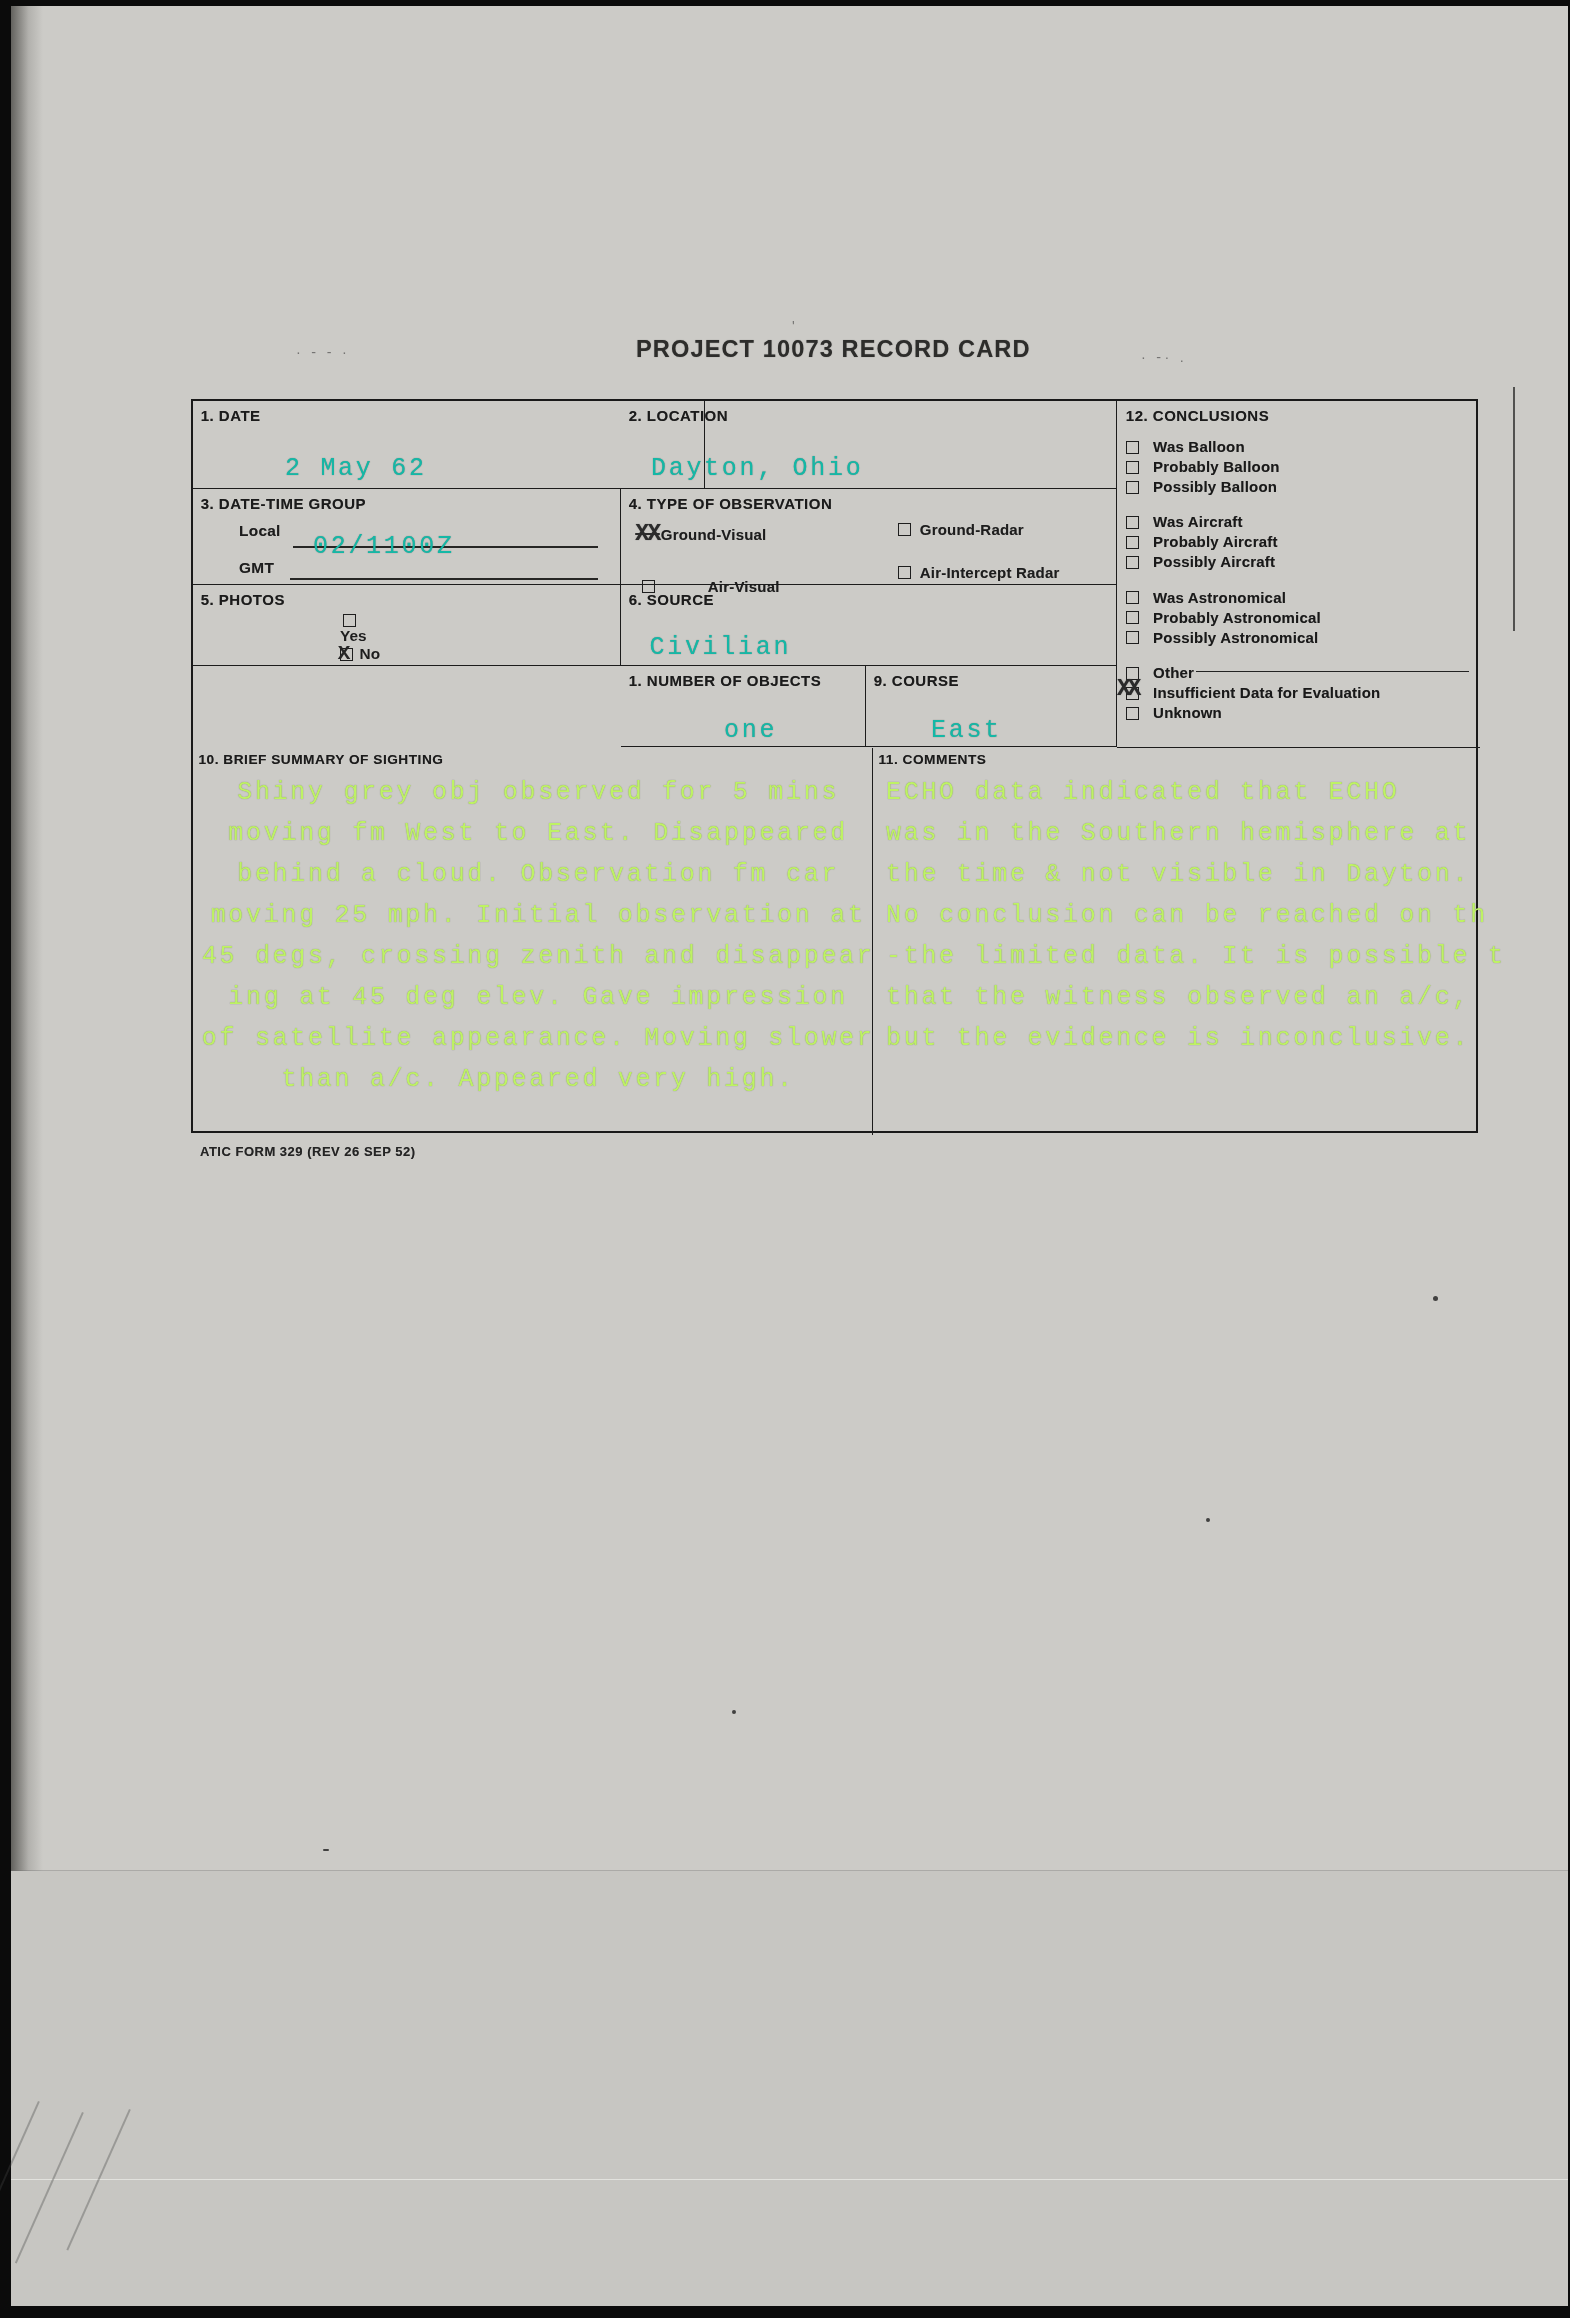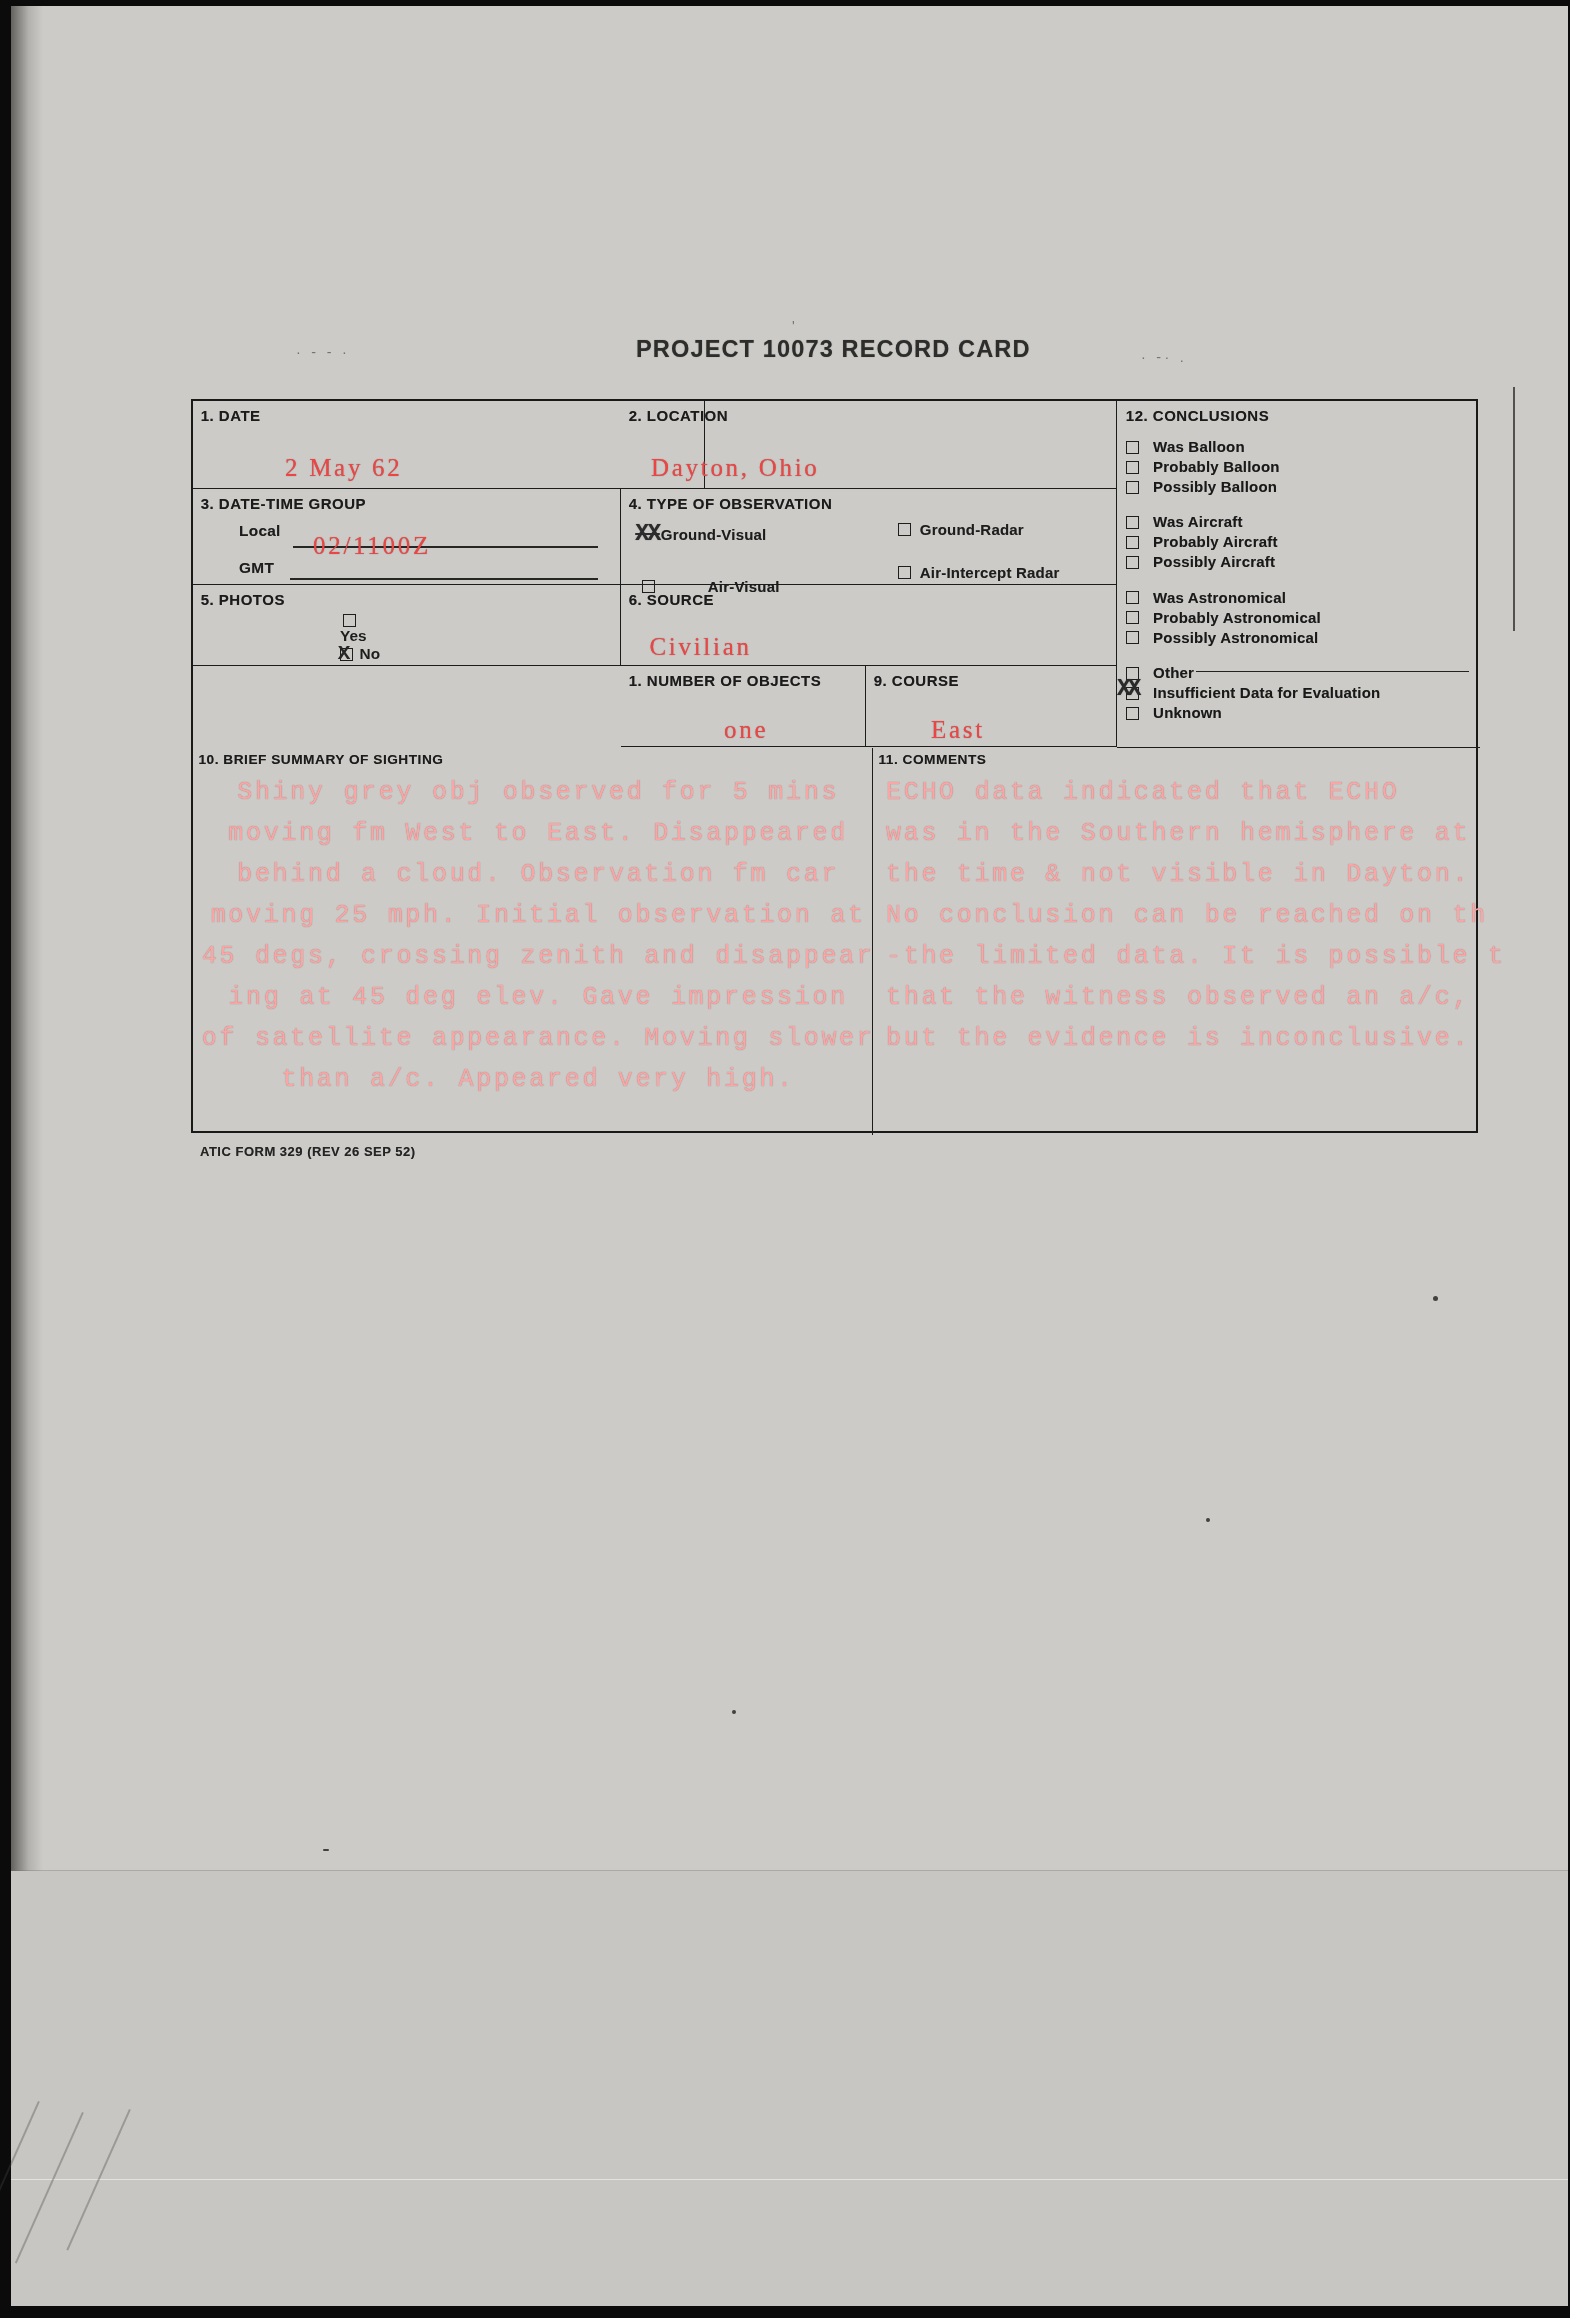--- a/index.html
+++ b/index.html
@@ -24,8 +24,8 @@
 
   .cell-label{position:absolute;left:7.7px;top:5.5px;font-size:15px;font-weight:700;
      letter-spacing:0.5px;color:#1b1b1b;text-shadow:0 0 0.5px rgba(0,0,0,.4);white-space:nowrap;}
-  .typed{position:absolute;font-family:Liberation Serif, serif;
-     font-size:25px;letter-spacing:2.7px;color:#ef4444;text-shadow:0 0 1.1px rgba(35,35,35,.45);
+  .typed{position:absolute;font-family:Liberation Mono, monospace;
+     font-size:25px;letter-spacing:2.7px;color:#14b8a6;text-shadow:0 0 1.1px rgba(35,35,35,.45);
      white-space:pre;}
   pre.typed-block{position:absolute;margin:0;font-family:"Liberation Mono","DejaVu Sans Mono",monospace;
      font-size:25px;line-height:41px;letter-spacing:2.7px;color:#fca5a5;

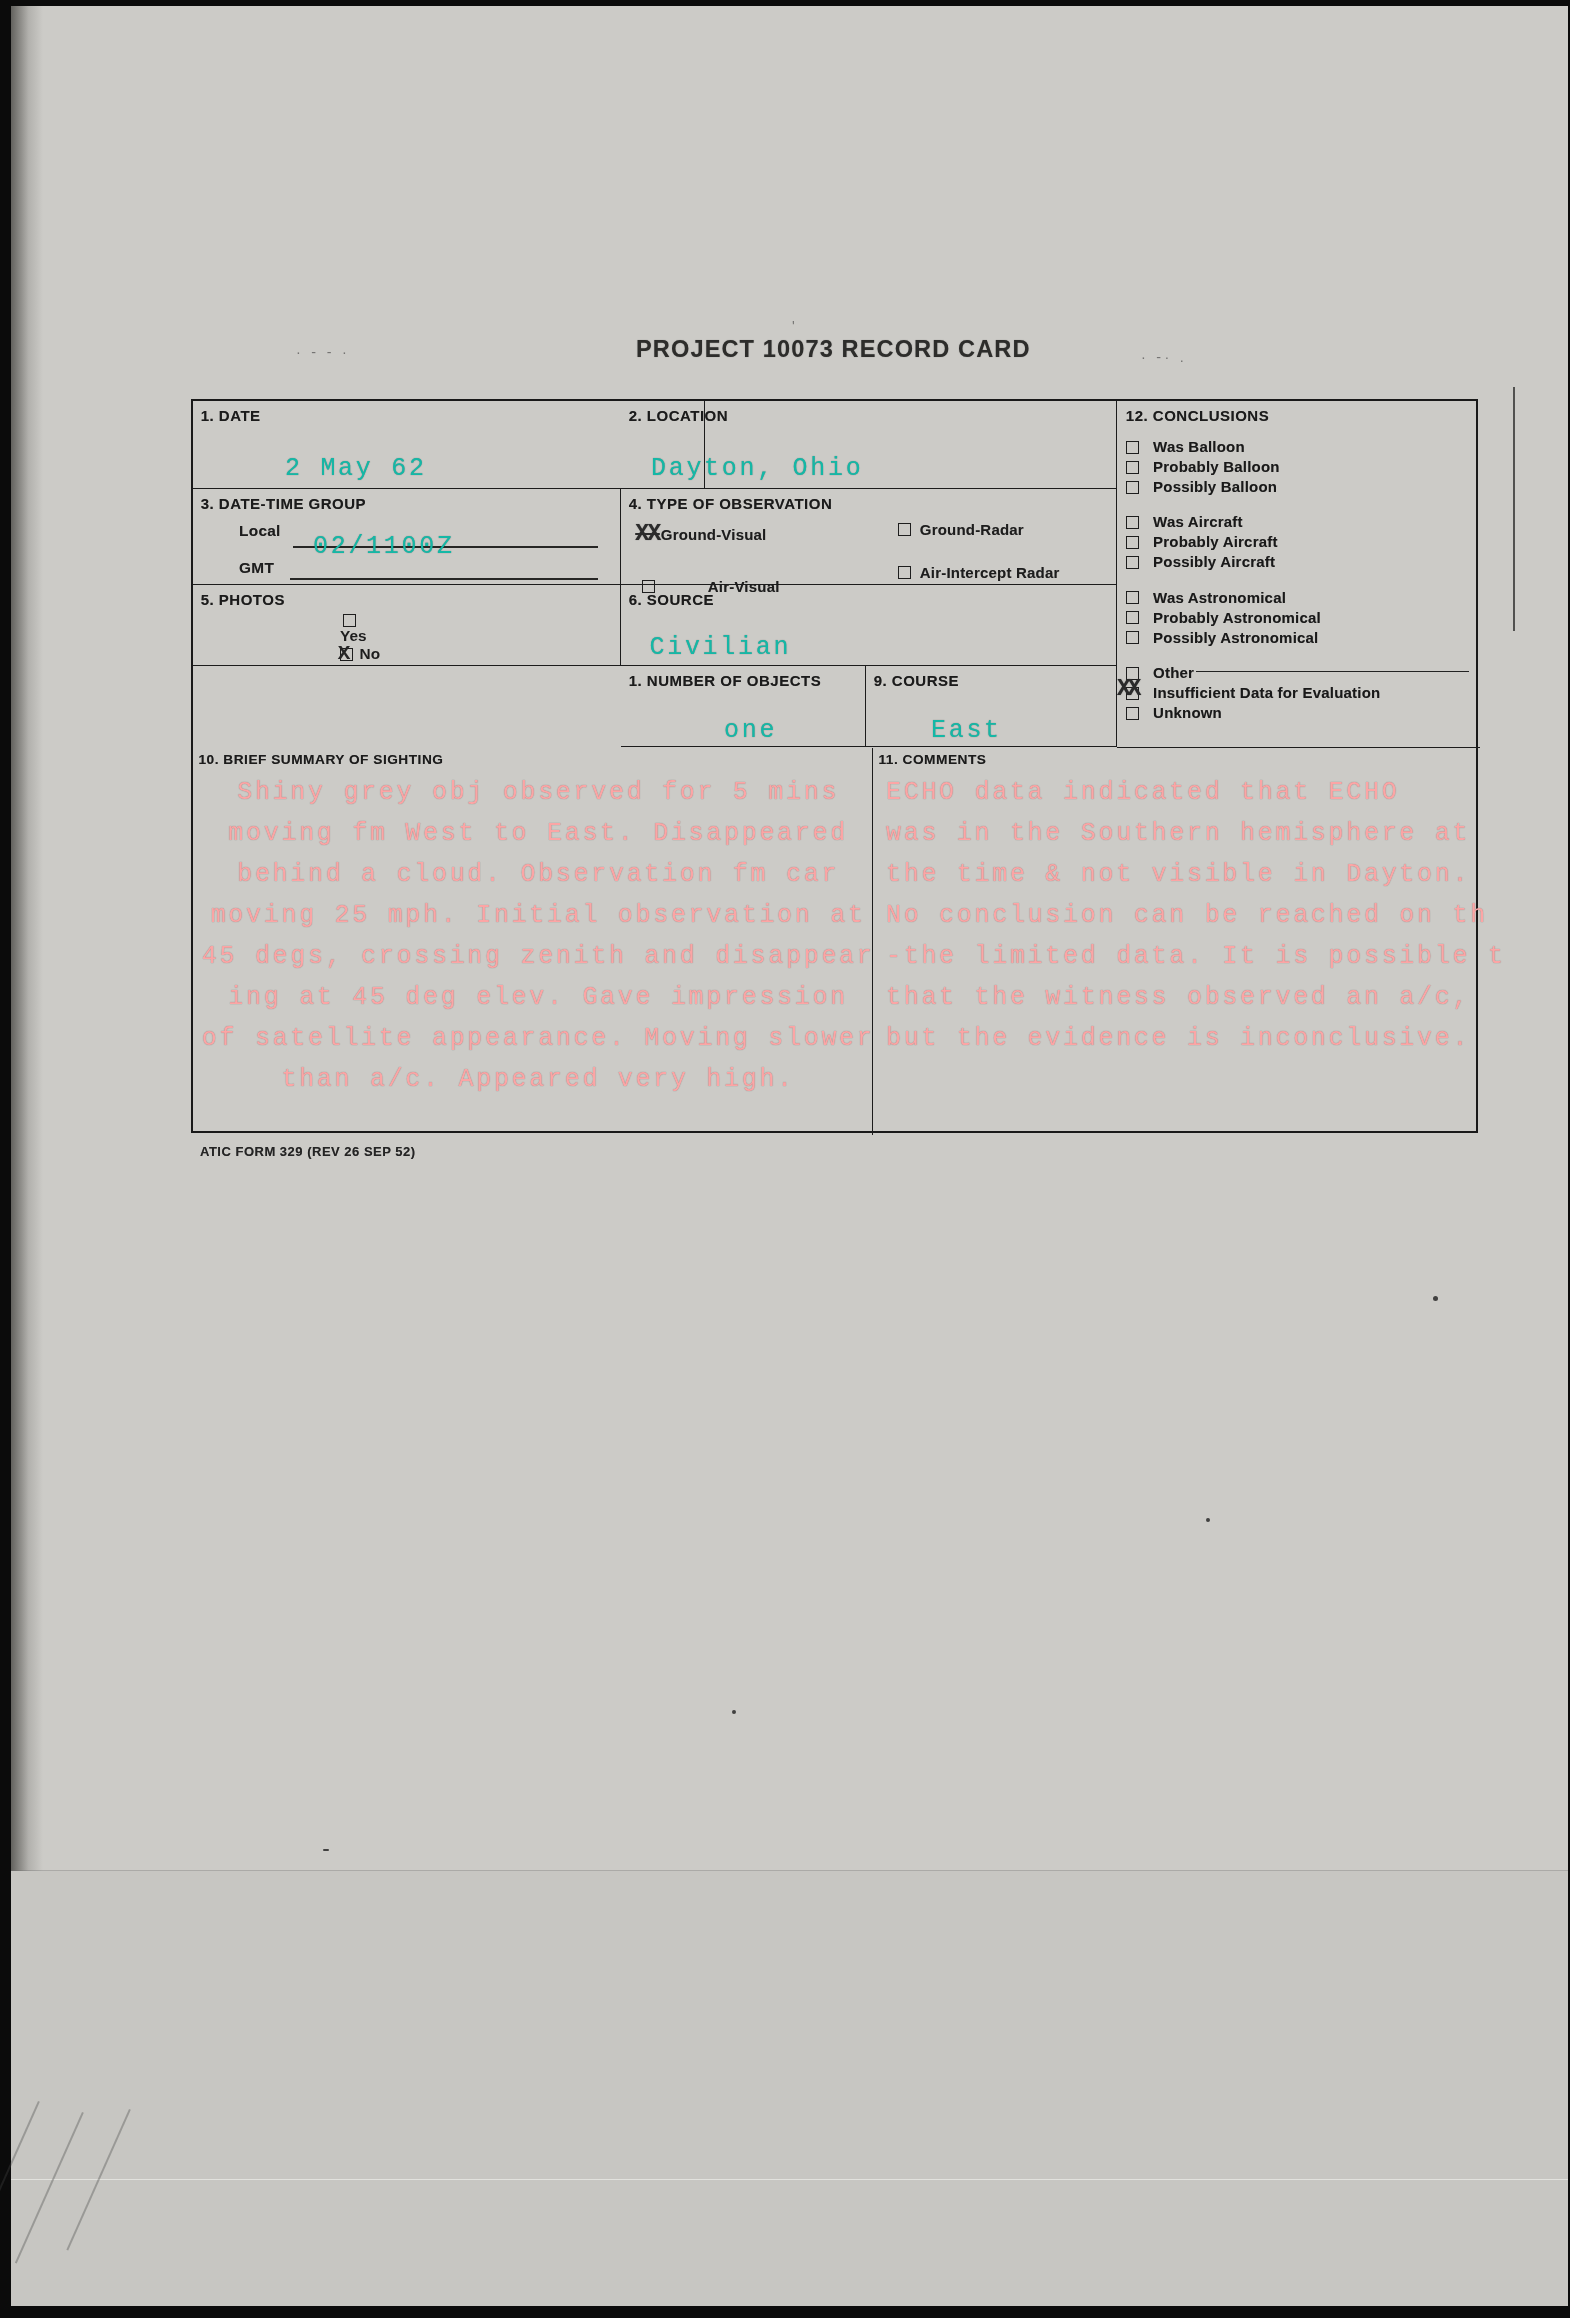--- a/index.html
+++ b/index.html
@@ -28,7 +28,7 @@
      font-size:25px;letter-spacing:2.7px;color:#14b8a6;text-shadow:0 0 1.1px rgba(35,35,35,.45);
      white-space:pre;}
   pre.typed-block{position:absolute;margin:0;font-family:"Liberation Mono","DejaVu Sans Mono",monospace;
-     font-size:25px;line-height:41px;letter-spacing:2.7px;color:#fca5a5;
+     font-size:25px;line-height:41px;letter-spacing:2.7px;color:#bef264;
      text-shadow:0 0 1.1px rgba(35,35,35,.45);white-space:pre;}
 
   .pf-small{font-size:15.4px;font-weight:700;color:#1d1d1d;letter-spacing:0.3px;

